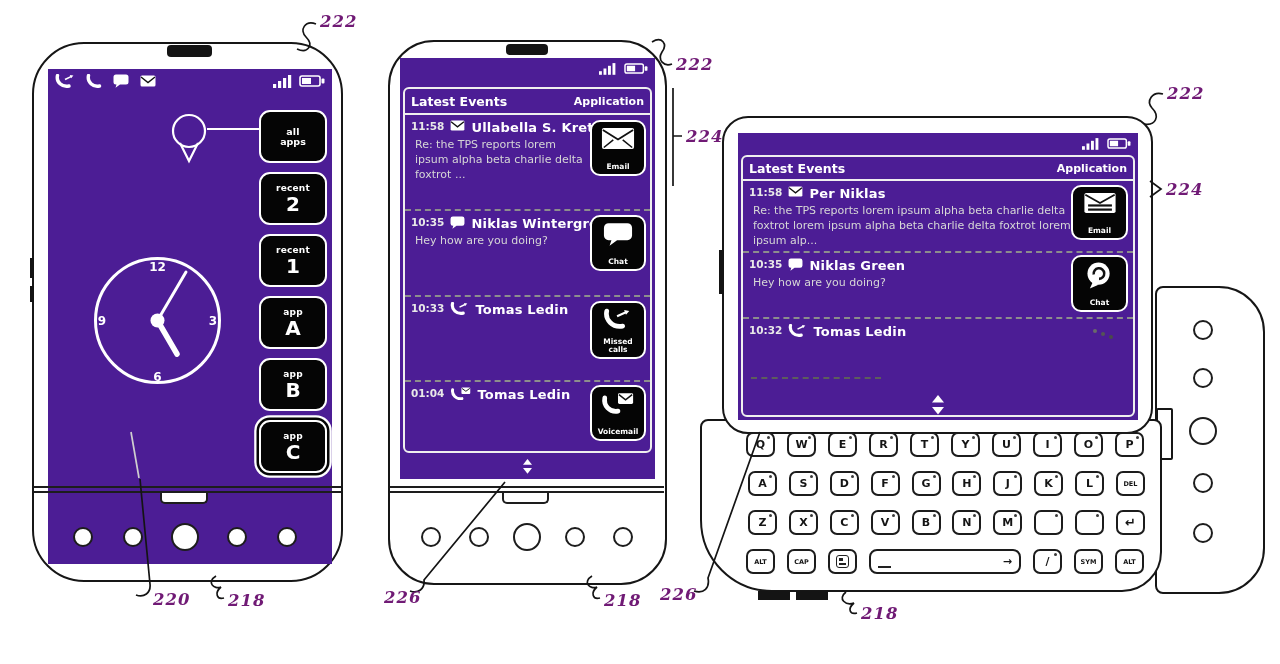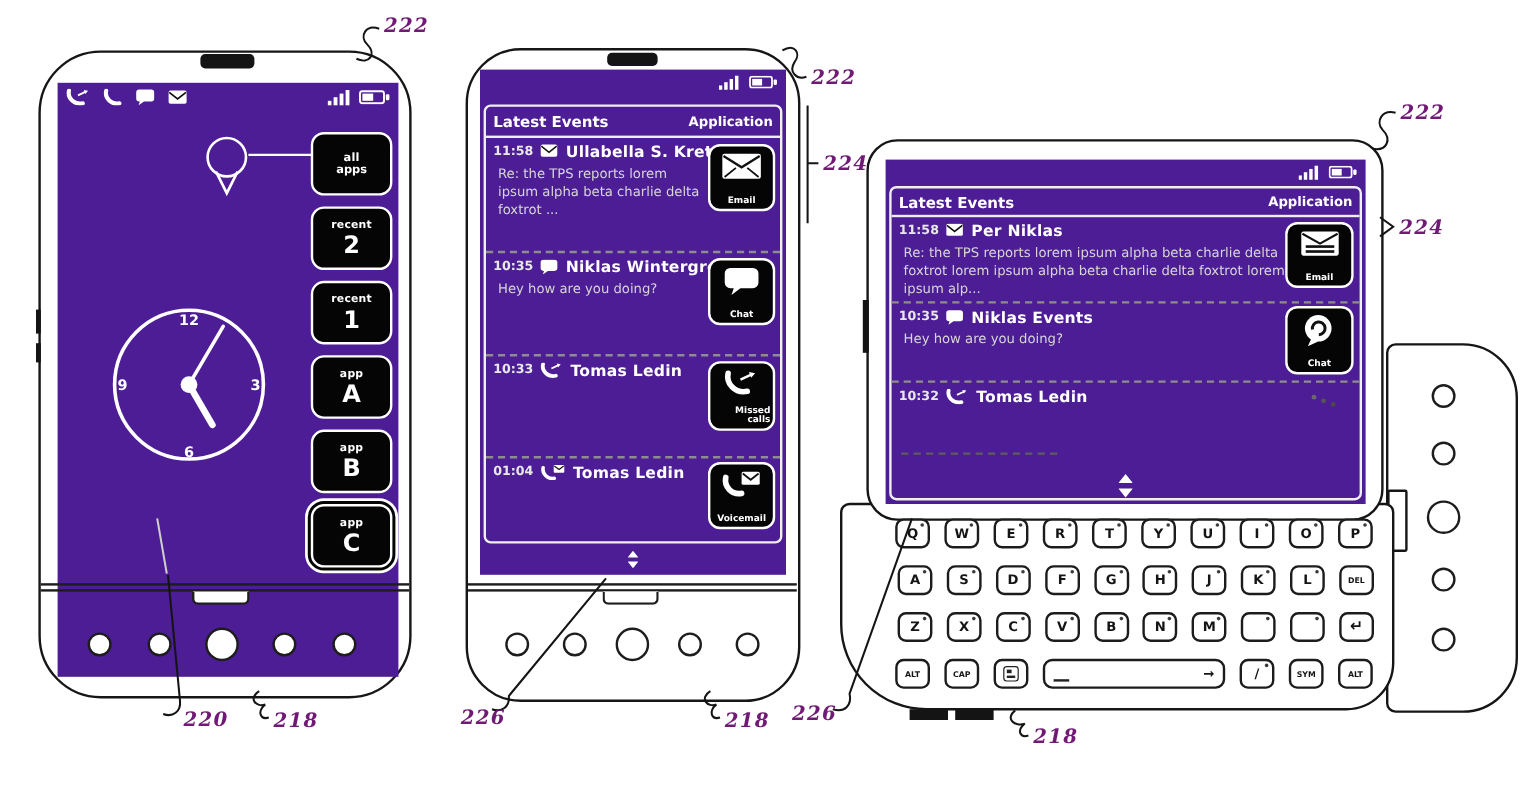--- a/index.html
+++ b/index.html
@@ -40,7 +40,7 @@
   .ev-name{font-size:13px;font-weight:700;letter-spacing:.2px}
   .ev-text{font-size:11px;color:#d6d6d6;line-height:1.35;margin:3px 0 0 4px}
   .abtn{position:absolute;border:2.4px solid #fff;border-radius:10px;background:#050505;display:flex;flex-direction:column;align-items:center;justify-content:space-between;padding:5px 2px 3px 2px}
-  .abtn .albl{font-size:7.5px;font-weight:700;text-align:right;line-height:1.1}
+  .abtn .albl{font-size:7.5px;font-weight:700;text-align:center;line-height:1.1}
   .scrollic{position:absolute}
   .fadeline{position:absolute;border-top:2px dashed #5d5d5d}
   .fadedots{position:absolute;width:4px;height:4px;border-radius:50%;background:#6a6a6a;box-shadow:8px 3px 0 #555,16px 6px 0 #4a4a4a}

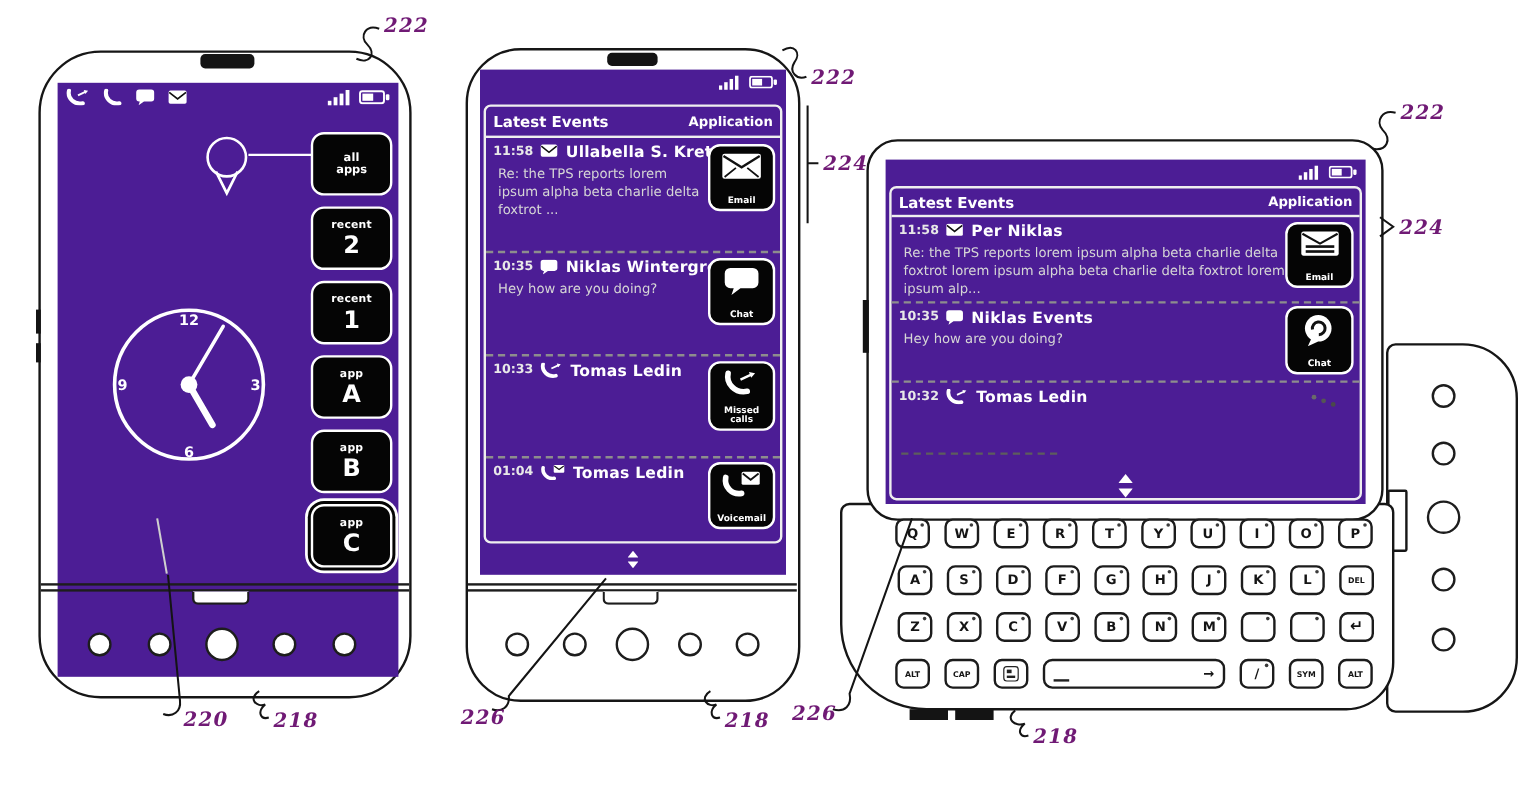--- a/index.html
+++ b/index.html
@@ -412,7 +412,7 @@
           <svg class="ic" width="15" height="13">
               <use href="#bub-s"></use>
             </svg>
-          <span class="ev-name">Niklas Events</span>
+          <span class="ev-name">Niklas Green</span>
         </div>
         <div class="ev-text" style="width:300px">Hey how are you doing?</div>
         <div class="abtn" style="top:2px;right:5px;width:57px;height:57px">

